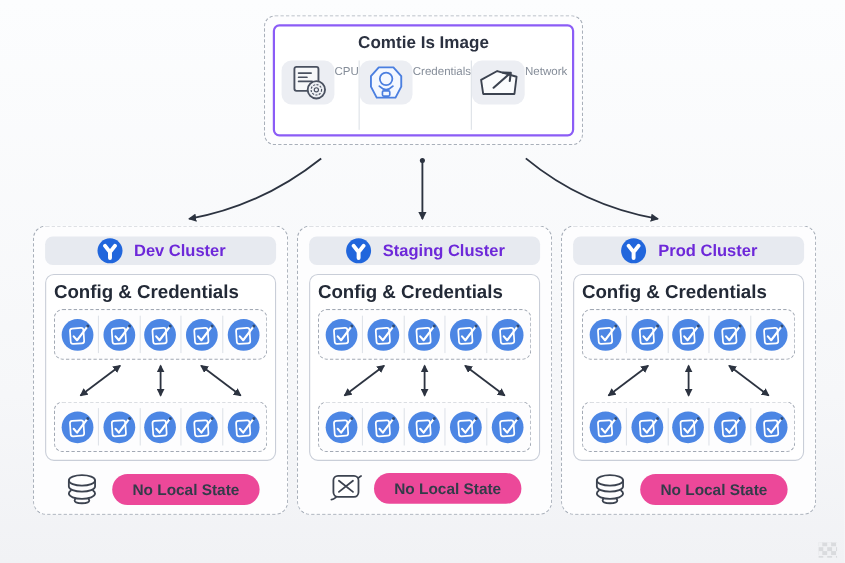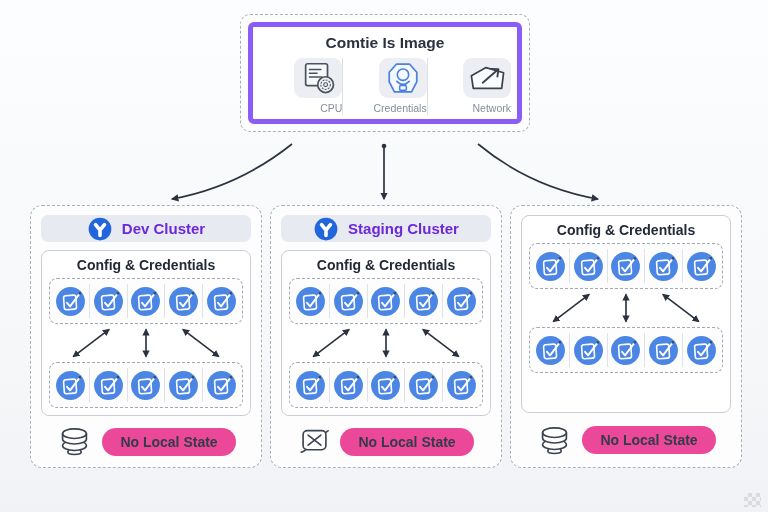--- a/index.html
+++ b/index.html
@@ -18,7 +18,7 @@
   }
   .image-box-inner{
     width:100%;height:100%;box-sizing:border-box;
-    background:#ffffff;border:5px solid #8b5cf6;border-radius:6px;
+    background:#ffffff;border:2px solid #8b5cf6;border-radius:6px;
     display:flex;flex-direction:column;align-items:center;padding:5px 6px 4px;
   }
   .image-title{font-size:15.5px;font-weight:bold;color:#2b3140;margin:2px 0 6px;}

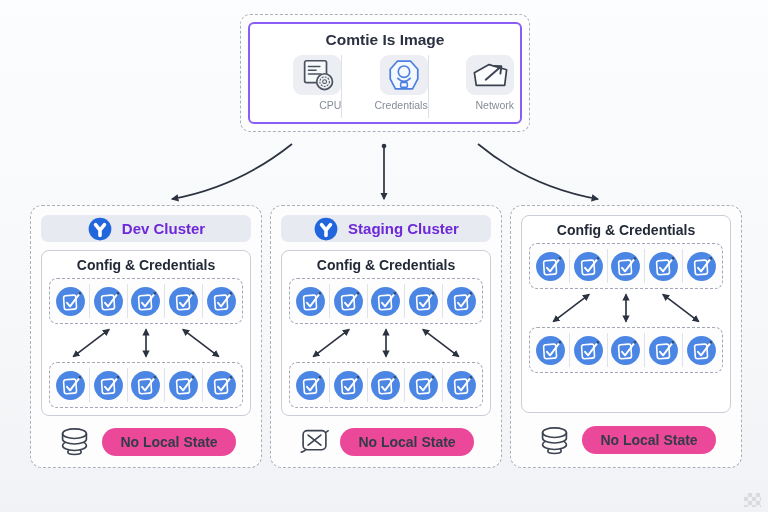--- a/index.html
+++ b/index.html
@@ -24,7 +24,7 @@
   .image-title{font-size:15.5px;font-weight:bold;color:#2b3140;margin:2px 0 6px;}
   .component-row{display:flex;width:100%;flex:1;}
   .component{
-    flex:1;display:flex;flex-direction:column;align-items:flex-end;justify-content:flex-start;
+    flex:1;display:flex;align-items:flex-start;justify-content:flex-start;
     border-right:1px solid #dde1e7;
   }
   .component:last-child{border-right:none;}

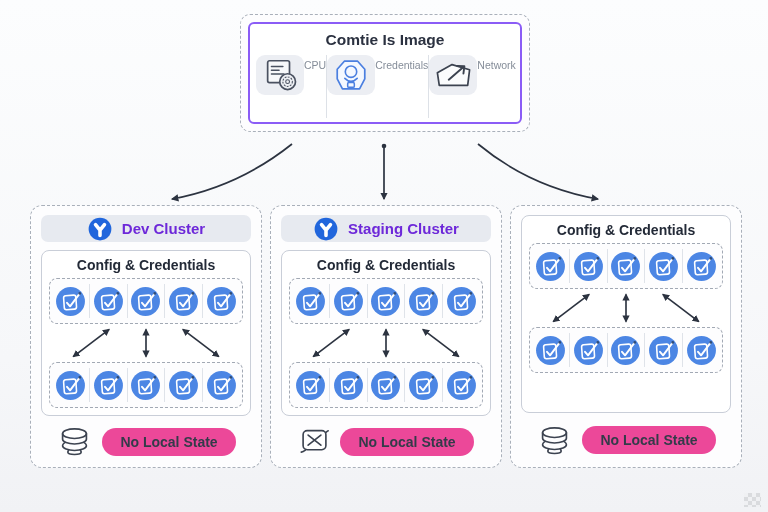--- a/index.html
+++ b/index.html
@@ -350,6 +350,12 @@
 </div>
 
 <div class="cluster prod">
+  <div class="cluster-header">
+    <svg width="26" height="26">
+        <use href="#helm"></use>
+      </svg>
+    <span class="cluster-title">Prod Cluster</span>
+  </div>
   <div class="config-box">
     <div class="config-title">Config &amp; Credentials</div>
     <div class="chip-row">

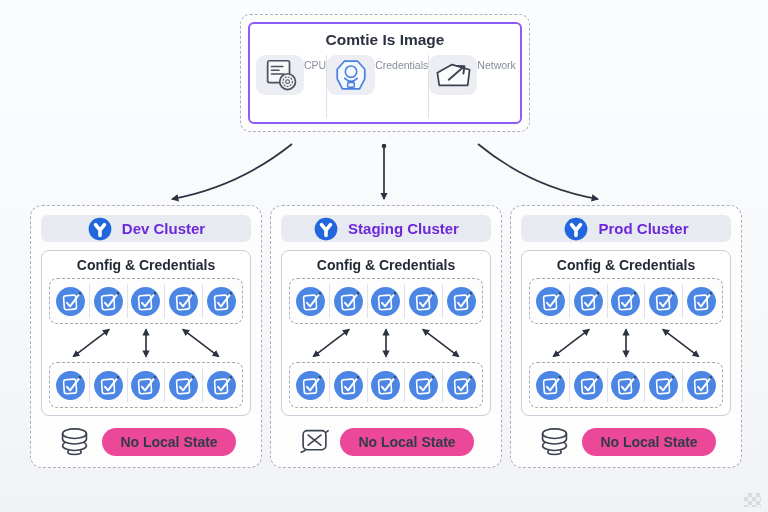--- a/index.html
+++ b/index.html
@@ -51,7 +51,7 @@
     box-sizing:border-box;padding:4px 7px 7px;flex:1;
     display:flex;flex-direction:column;
   }
-  .config-title{font-size:14px;font-weight:bold;color:#232a37;text-align:center;margin:2px 0 5px;}
+  .config-title{font-size:17px;font-weight:bold;color:#232a37;text-align:left;margin:2px 0 5px;}
   .chip-row{
     border:1.5px dashed #a2a9b4;border-radius:8px;background:#fdfdfe;
     display:flex;align-items:center;height:46px;box-sizing:border-box;padding:0 2px;

